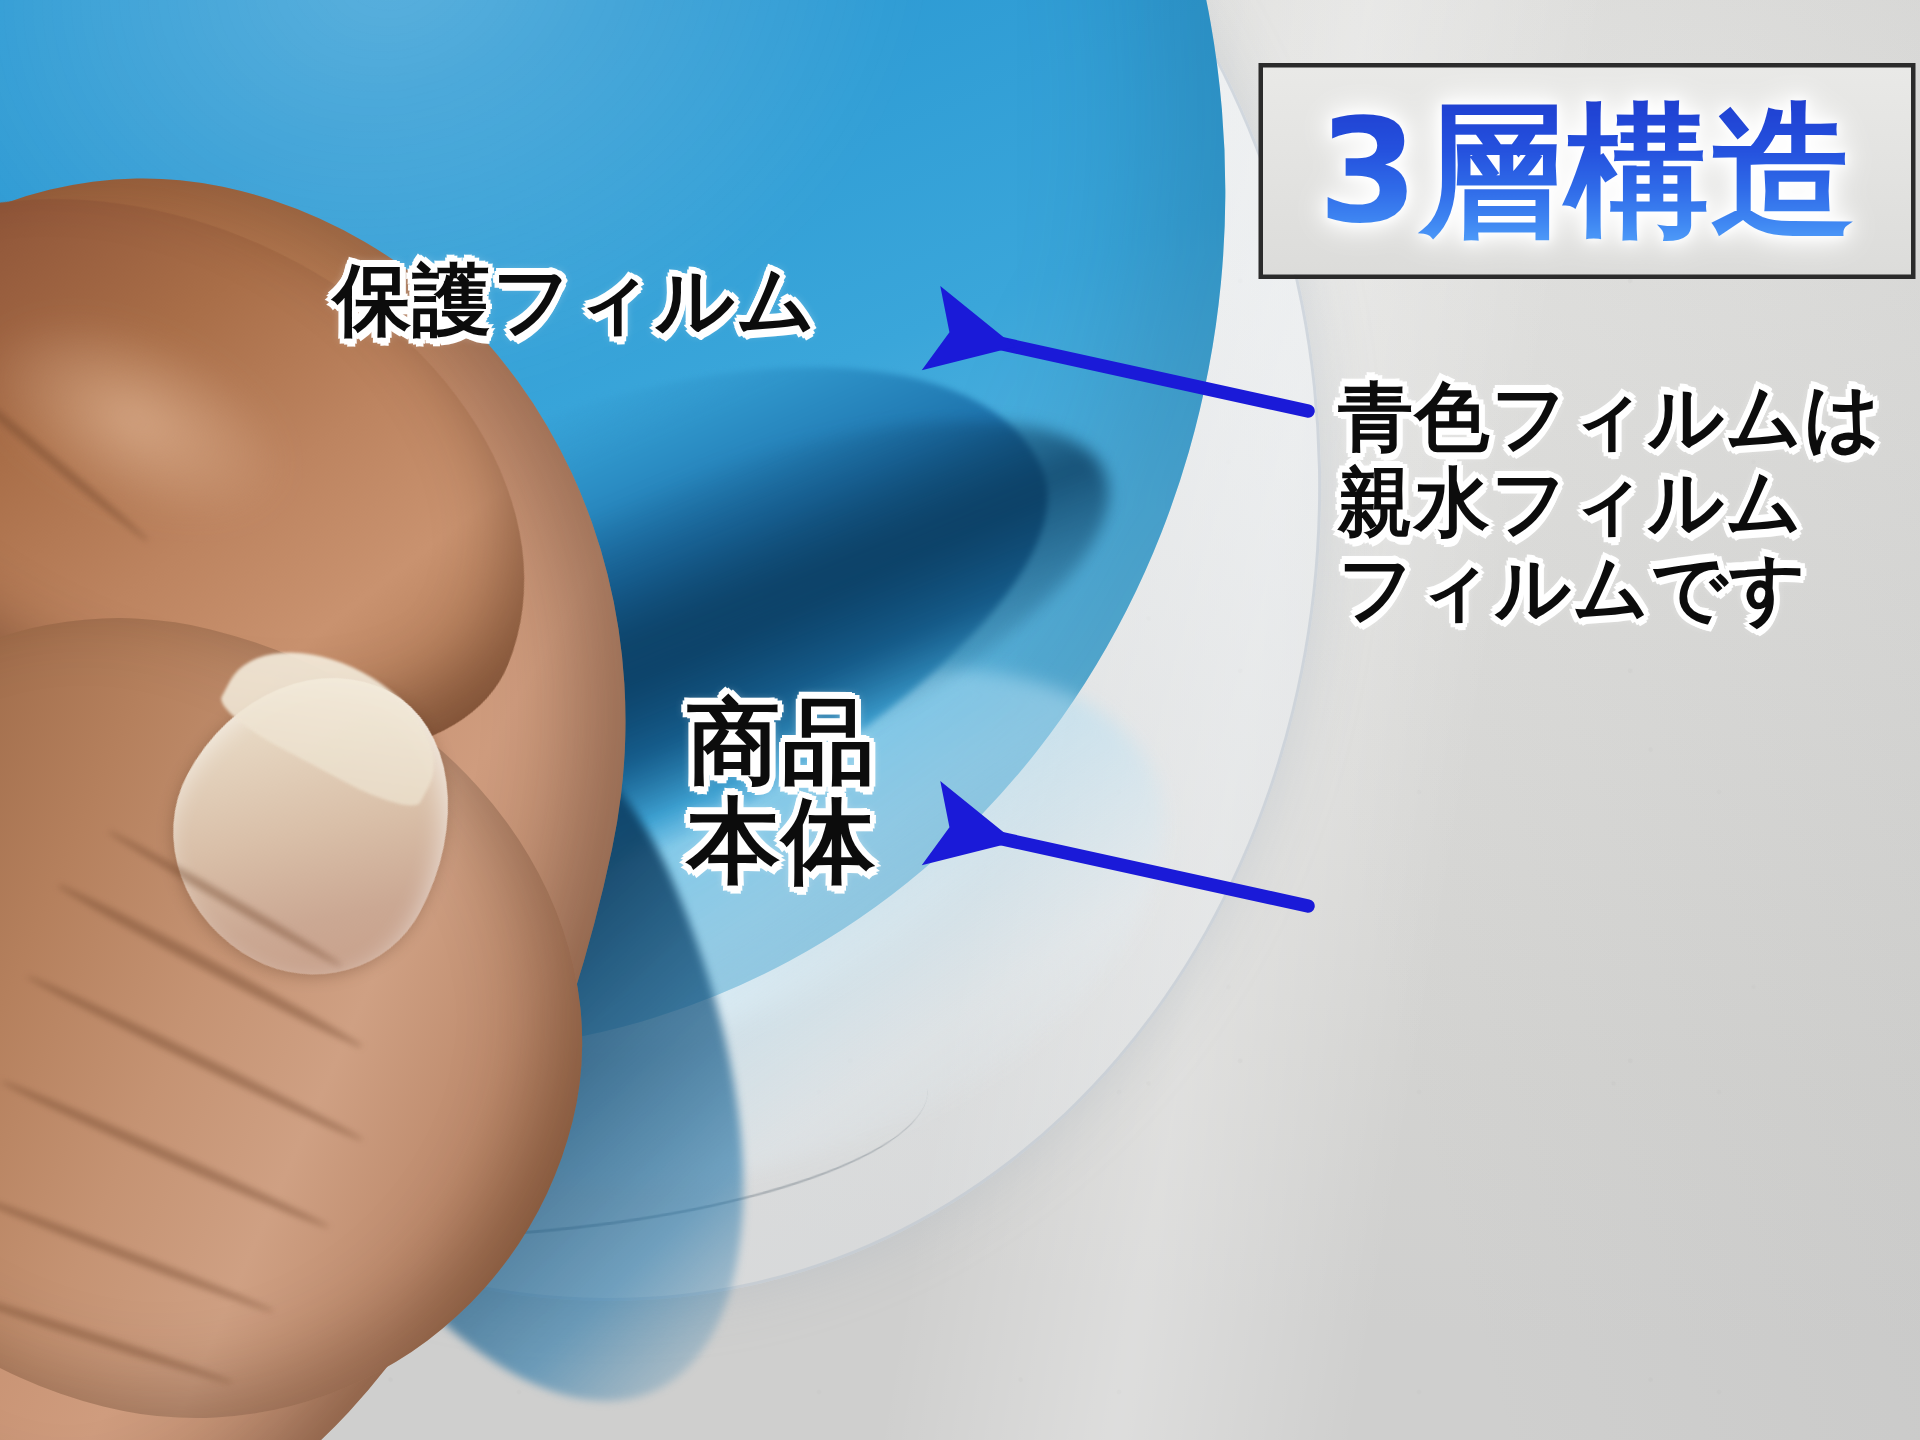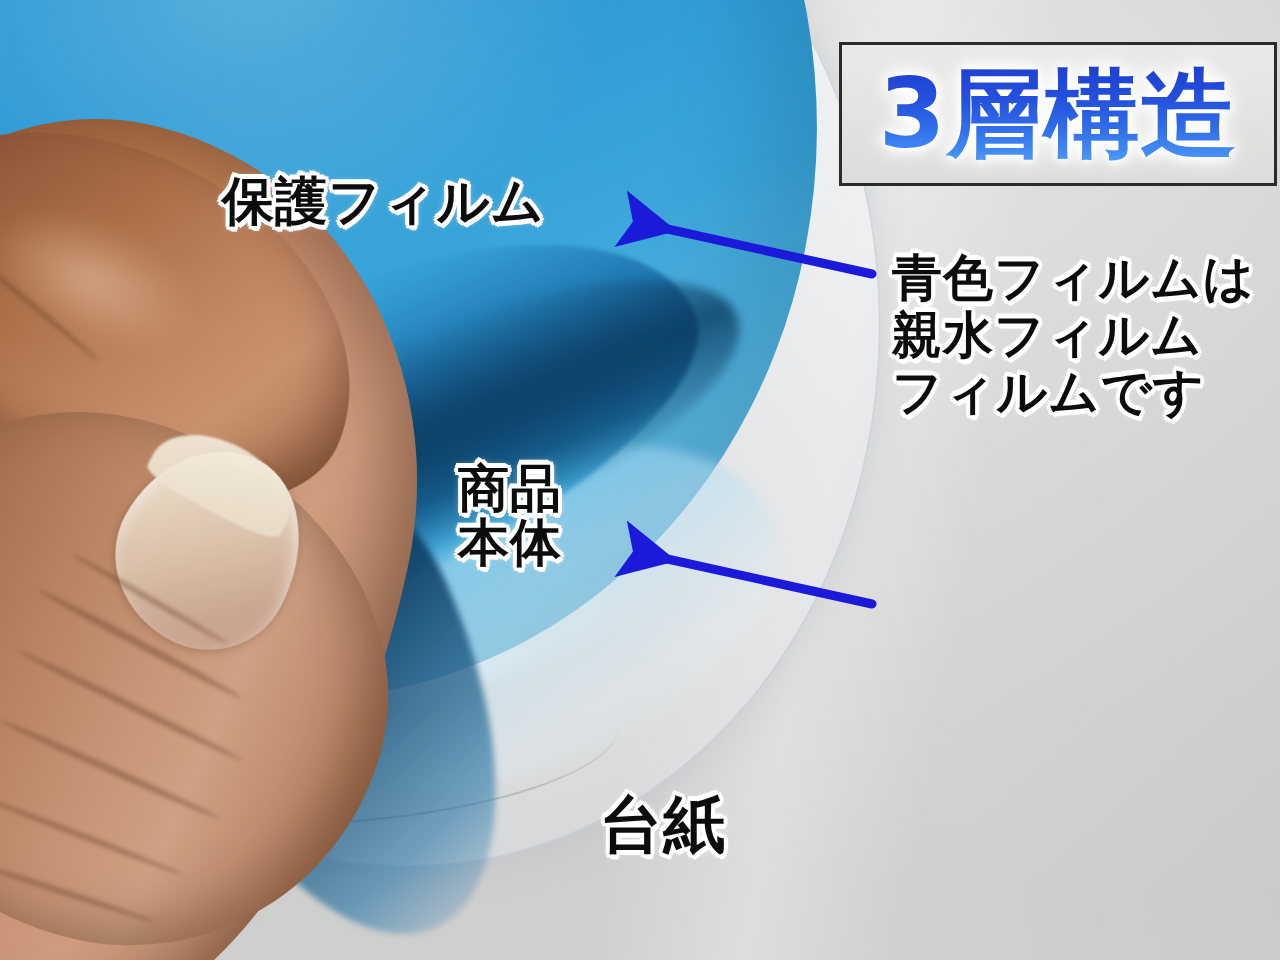--- a/index.html
+++ b/index.html
@@ -276,7 +276,7 @@
   }
 
   #cap-hogo{left:222px;top:132px;font-size:52px;margin-top:42px;}
-  #cap-honta{left:458px;top:462px;font-size:51px;text-align:left;}
+  #cap-honta{left:458px;top:462px;font-size:62px;text-align:left;}
   #cap-daishi{left:600px;top:792px;font-size:62px;}
   #cap-note-blue{left:892px;top:250px;font-size:50px;line-height:1.14;}
   #cap-note-clear{left:892px;top:552px;font-size:50px;line-height:1.14;}

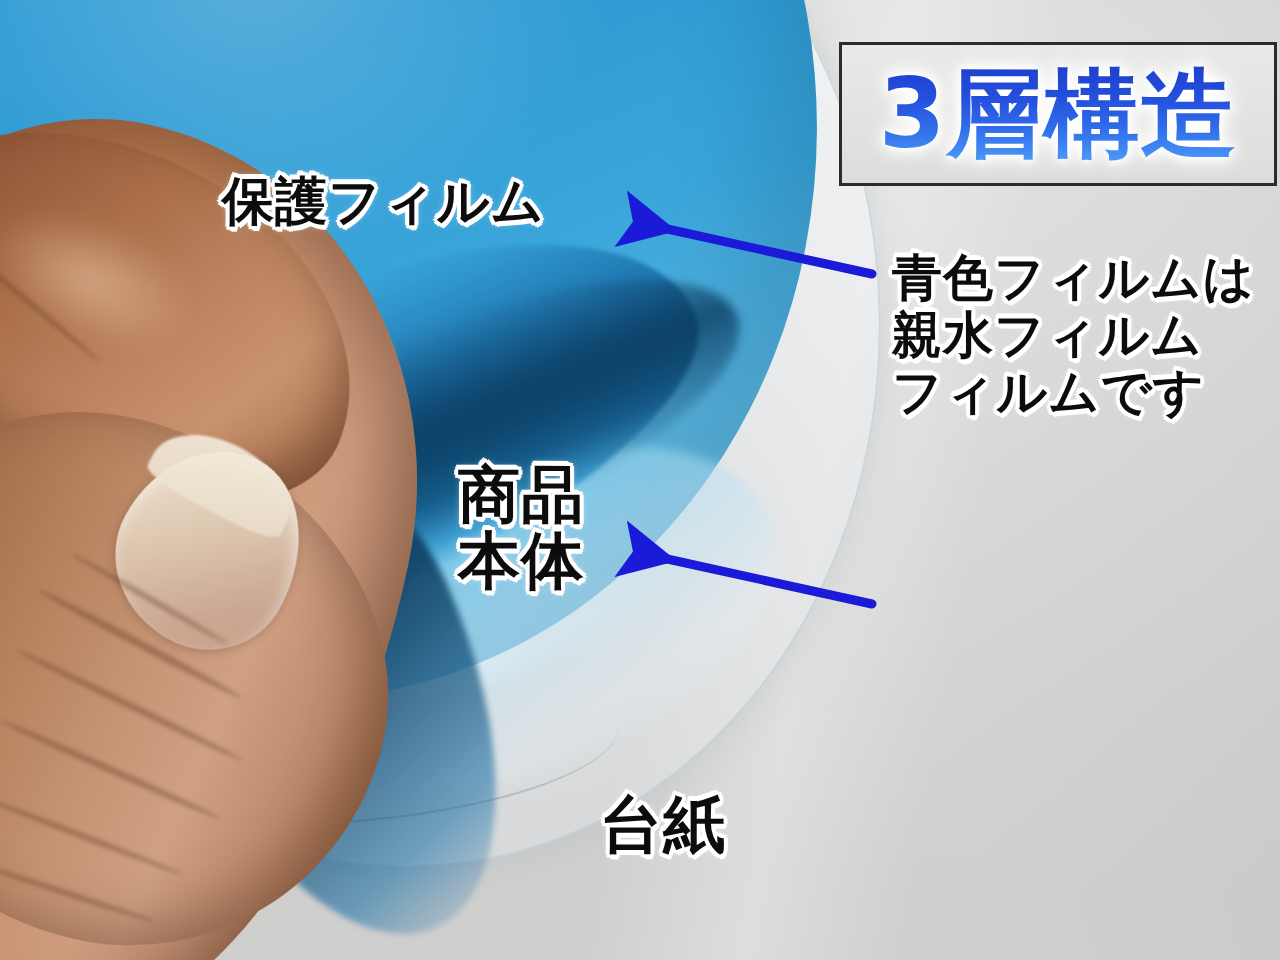--- a/index.html
+++ b/index.html
@@ -364,7 +364,6 @@
     <div class="cap" id="cap-honta">商品
 本体</div>
 
-    <div class="cap" id="cap-daishi">台紙</div>
 
     <div class="cap" id="cap-note-blue">青色フィルムは
 親水フィルム

